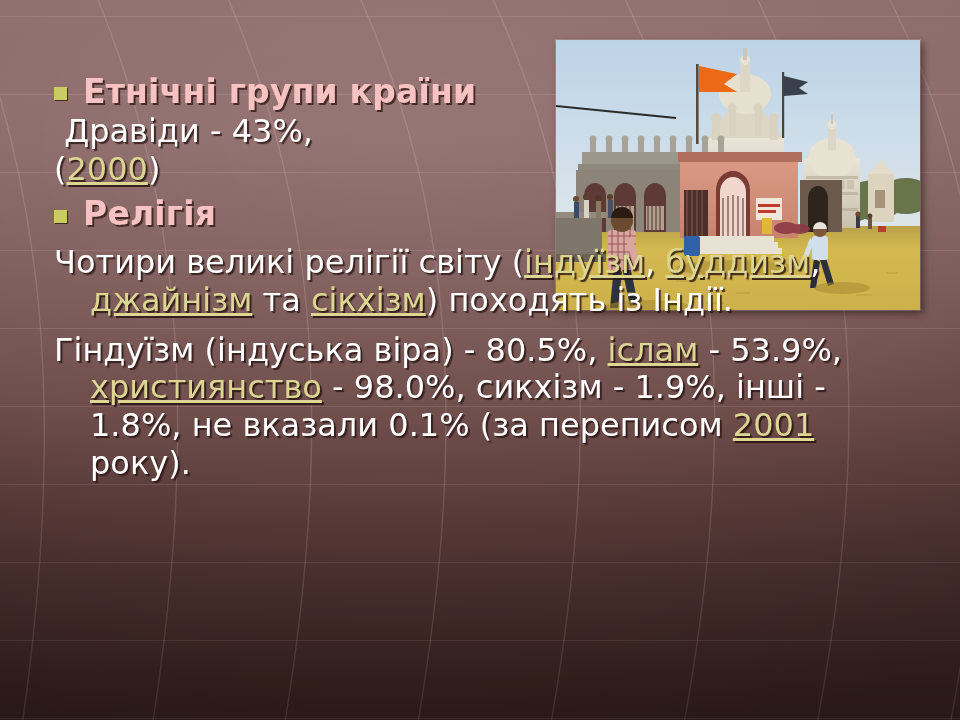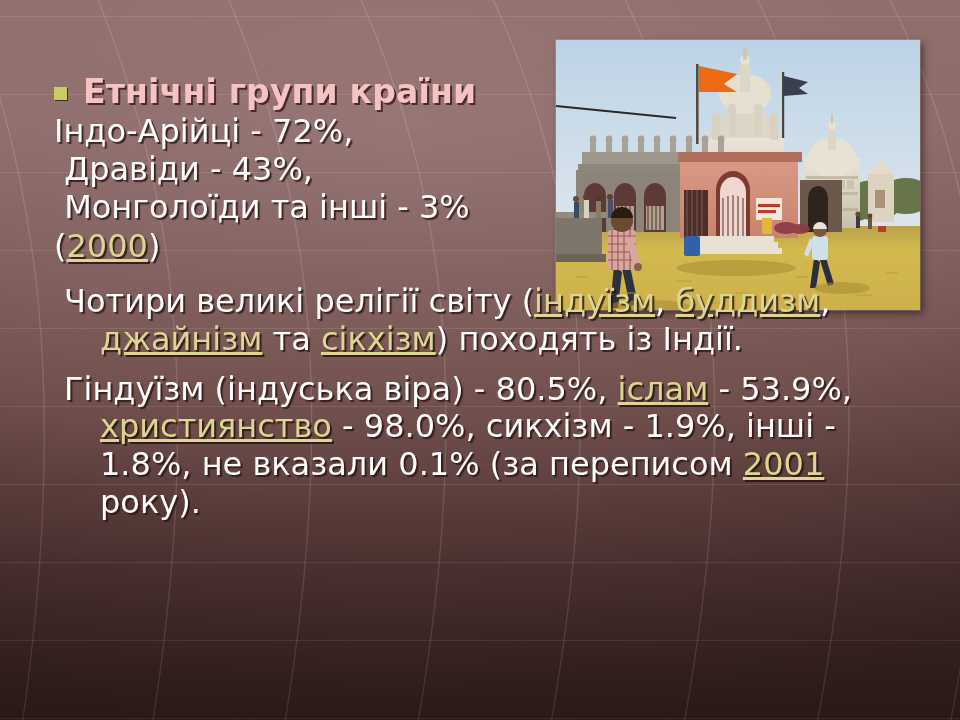--- a/index.html
+++ b/index.html
@@ -449,7 +449,6 @@
         <span class="htext">Етнічні групи країни</span>
       </div>
 
-      <p class="para nohang">Індо-Арійці - 72%,</p>
       <p class="para nohang"> Дравіди - 43%,</p>
       <p class="para nohang"> Монголоїди та інші - 3%</p>
 

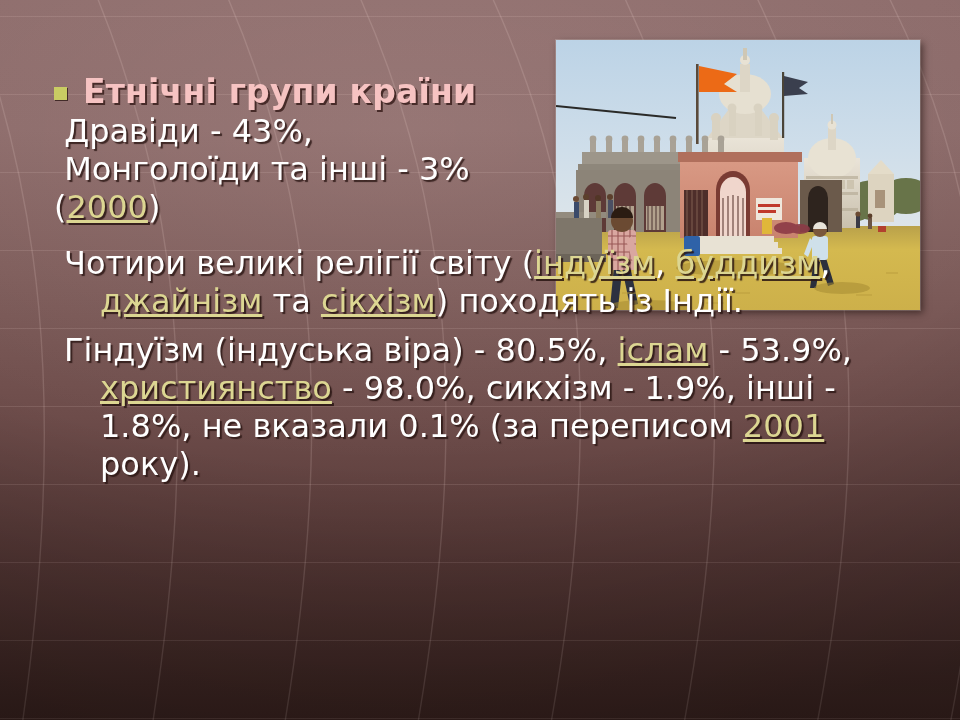--- a/index.html
+++ b/index.html
@@ -450,7 +450,6 @@
       </div>
 
       <p class="para nohang"> Дравіди - 43%,</p>
-      <p class="para nohang"> Монголоїди та інші - 3%</p>
 
       <p class="para nohang"><span>(</span><a class="lnk" href="#">2000</a><span>)</span></p>
 

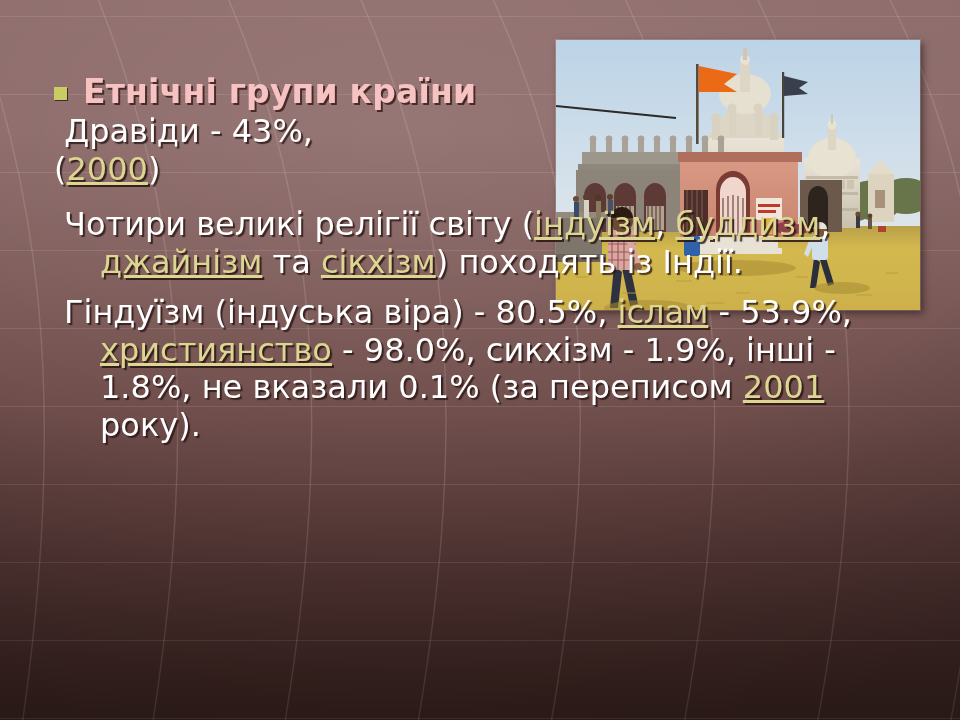--- a/index.html
+++ b/index.html
@@ -455,6 +455,10 @@
 
       <div class="gap-a"></div>
 
+      <div class="headline">
+        <span class="bullet"></span>
+        <span class="htext">Релігія</span>
+      </div>
 
       <div class="gap-b"></div>
 

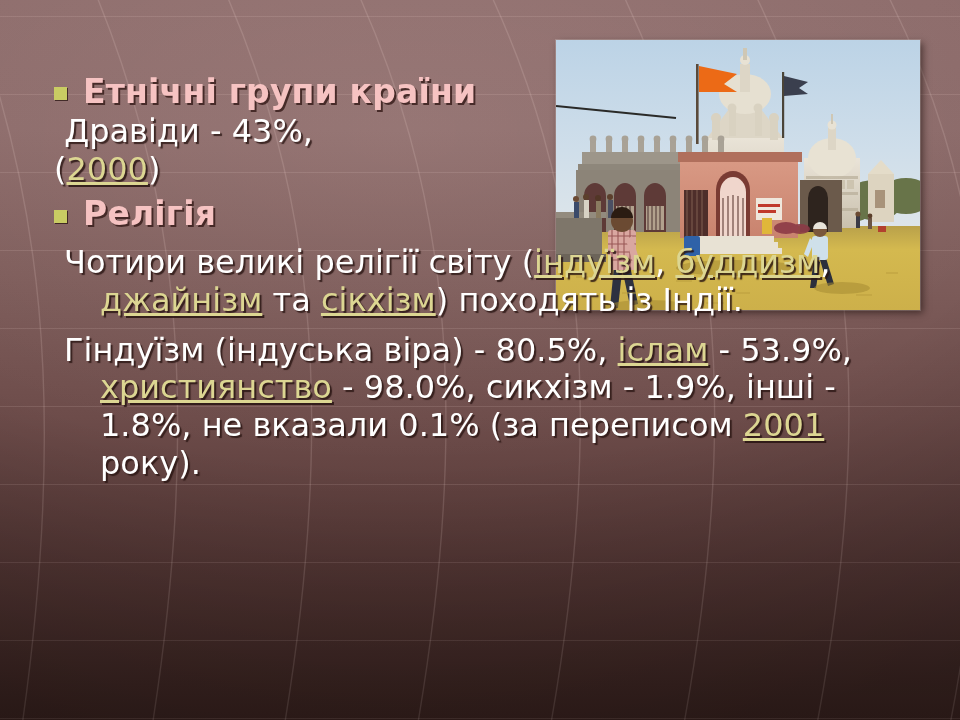--- a/index.html
+++ b/index.html
@@ -115,7 +115,6 @@
   .para.block {
     padding-left: 36px;
     text-indent: -36px;
-    margin-left: 10px;
   }
   .para.tight { line-height: 1.18; }
 

